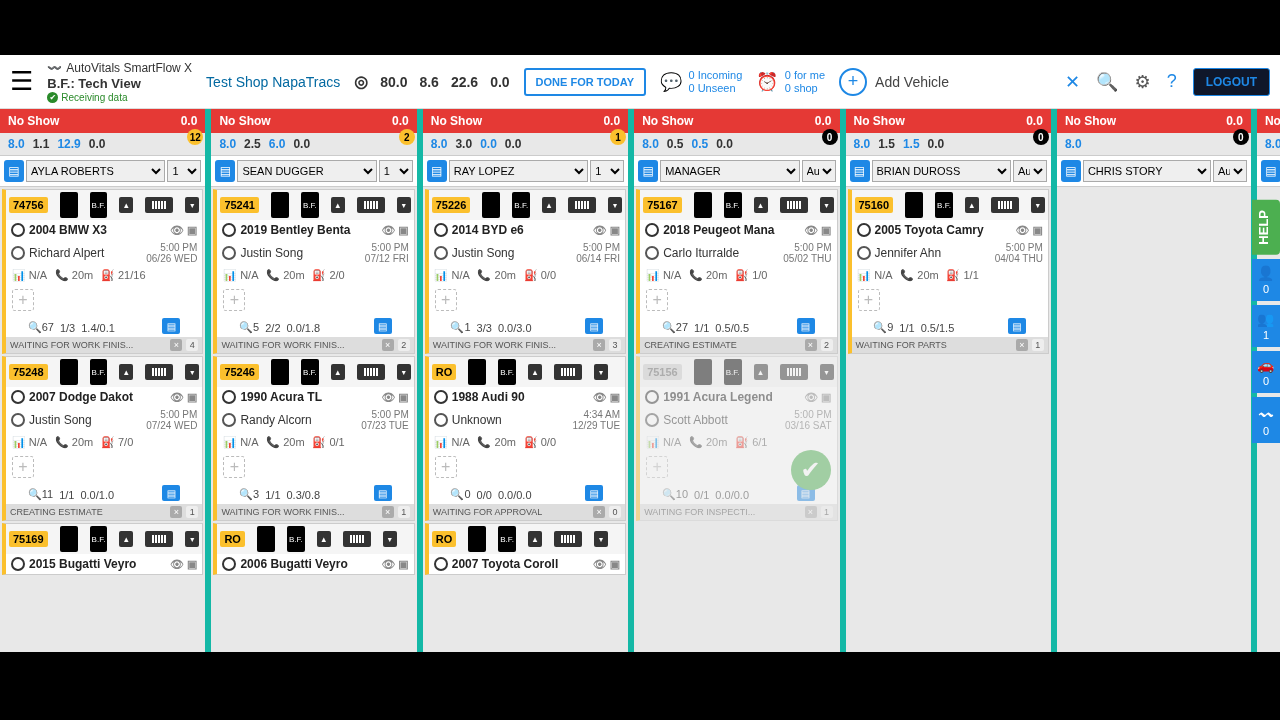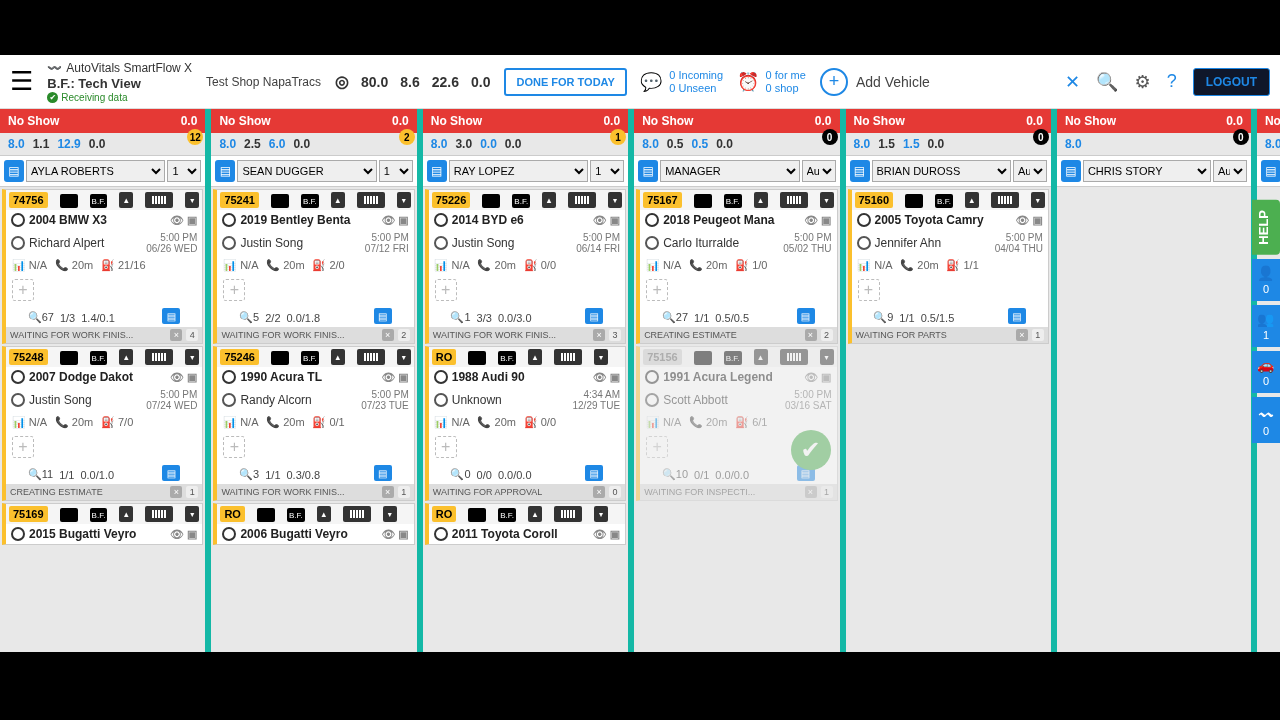--- a/index.html
+++ b/index.html
@@ -14,7 +14,7 @@
   .brand-sub { font-size: 13px; color: #333; font-weight: bold;}
   .recv { font-size: 10px; color: #2a8a2a; display:flex; align-items:center; gap:3px;}
   .recv::before { content:"✔"; background:#2a8a2a; color:#fff; border-radius:50%; width:11px; height:11px; font-size:8px; display:inline-flex; align-items:center; justify-content:center;}
-  .shop { font-size: 12px; color:#404040; }
+  .shop { font-size: 14px; color:#0369a1; }
   .metrics { display:flex; align-items:center; gap:12px; font-size:14px; color:#333; font-weight:bold;}
   .metrics .target-icon { font-size:16px; }
   .done-btn { border:2px solid #1e88e5; color:#1e88e5; background:#fff; padding:6px 10px; font-size:11px; font-weight:bold; border-radius:3px;}

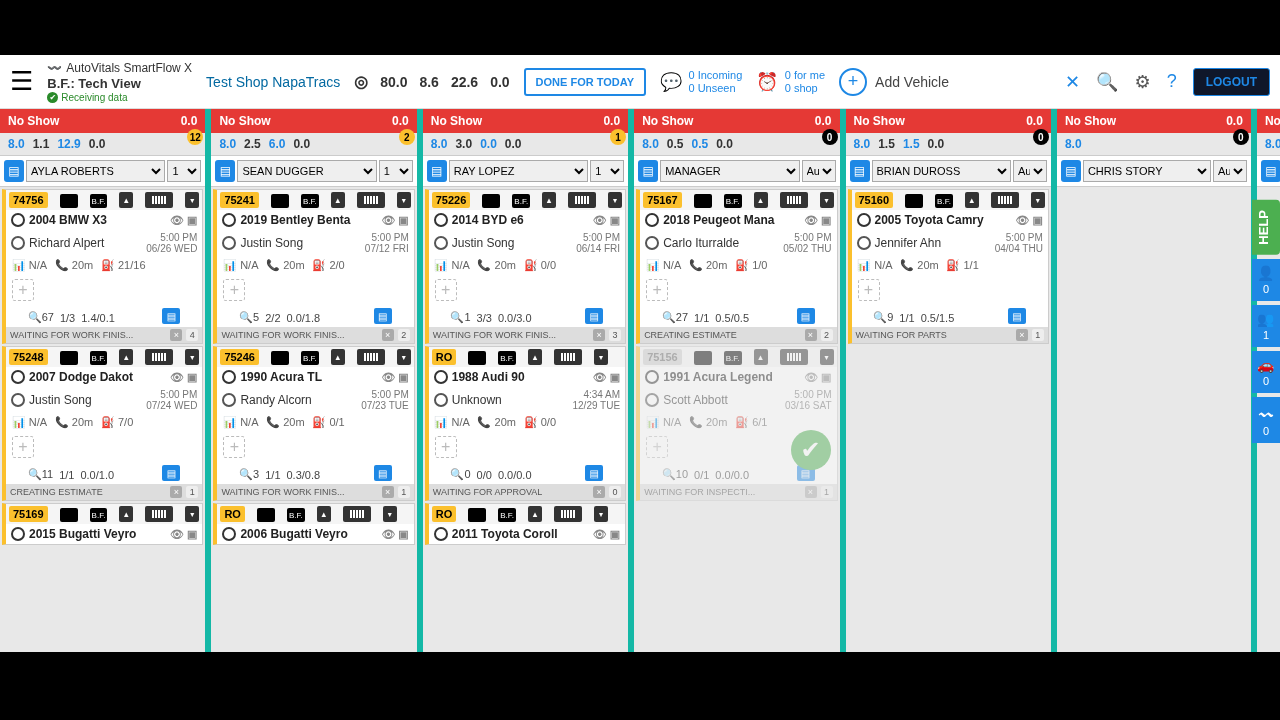--- a/index.html
+++ b/index.html
@@ -49,7 +49,7 @@
 
   .card { background:#fff; border:1px solid #ccc; border-left:4px solid #fbc02d; font-size:11px; position:relative;}
   .card.faded { opacity:0.45;}
-  .card-top { display:flex; align-items:flex-end; gap:12px; padding:2px 3px; background:#f5f5f5;}
+  .card-top { display:flex; align-items:center; gap:12px; padding:2px 3px; background:#f5f5f5;}
   .ro { background:#fbc02d; color:#000; font-weight:bold; font-size:11px; padding:2px 4px; border-radius:2px;}
   .ro.grey { background:#ccc; color:#666;}
   .pill { width:18px; height:14px; background:#000; border-radius:2px;}

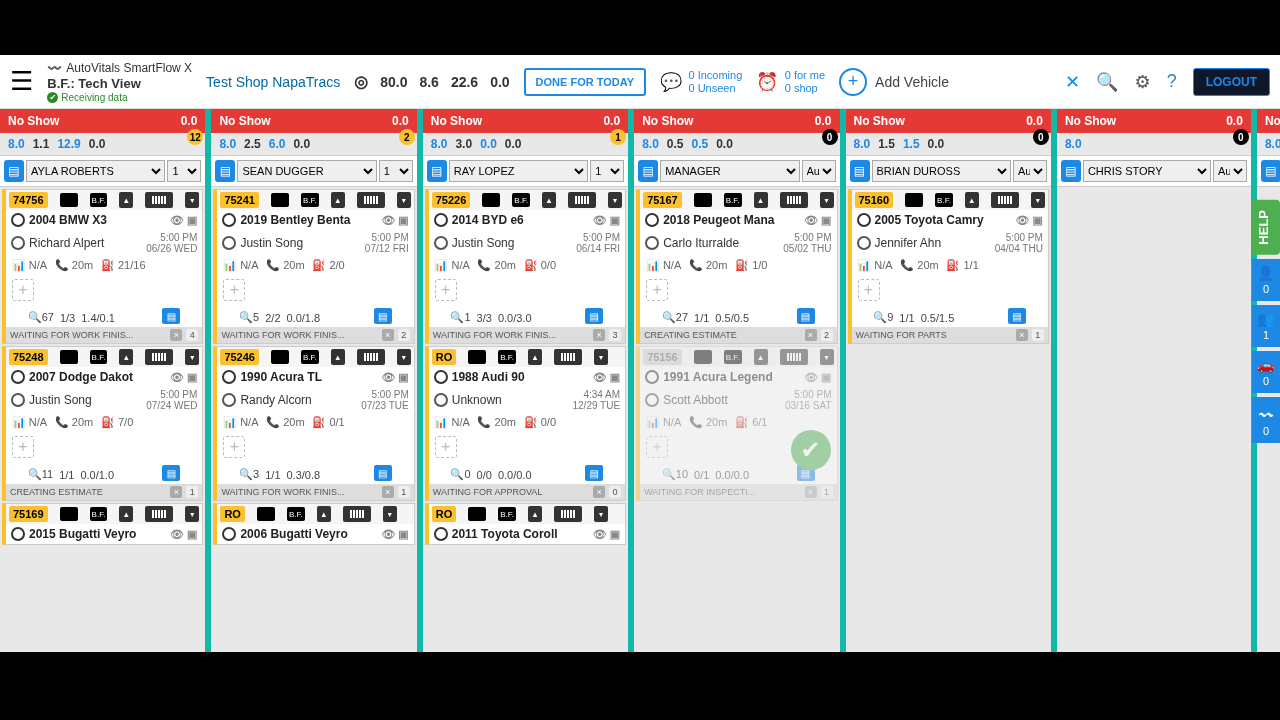--- a/index.html
+++ b/index.html
@@ -52,7 +52,7 @@
   .card-top { display:flex; align-items:center; gap:12px; padding:2px 3px; background:#f5f5f5;}
   .ro { background:#fbc02d; color:#000; font-weight:bold; font-size:11px; padding:2px 4px; border-radius:2px;}
   .ro.grey { background:#ccc; color:#666;}
-  .pill { width:18px; height:14px; background:#000; border-radius:2px;}
+  .pill { width:18px; height:26px; background:#000; border-radius:2px;}
   .pill.bf { background:#000; color:#fff; font-size:8px; display:flex; align-items:center; justify-content:center; padding:0 2px; width:auto;}
   .arrow { background:#333; color:#fff; width:14px; height:16px; display:flex; align-items:center; justify-content:center; font-size:9px; border-radius:2px;}
   .bars { background:#333; width:28px; height:16px; border-radius:2px; display:flex; align-items:center; justify-content:center; gap:1px;}

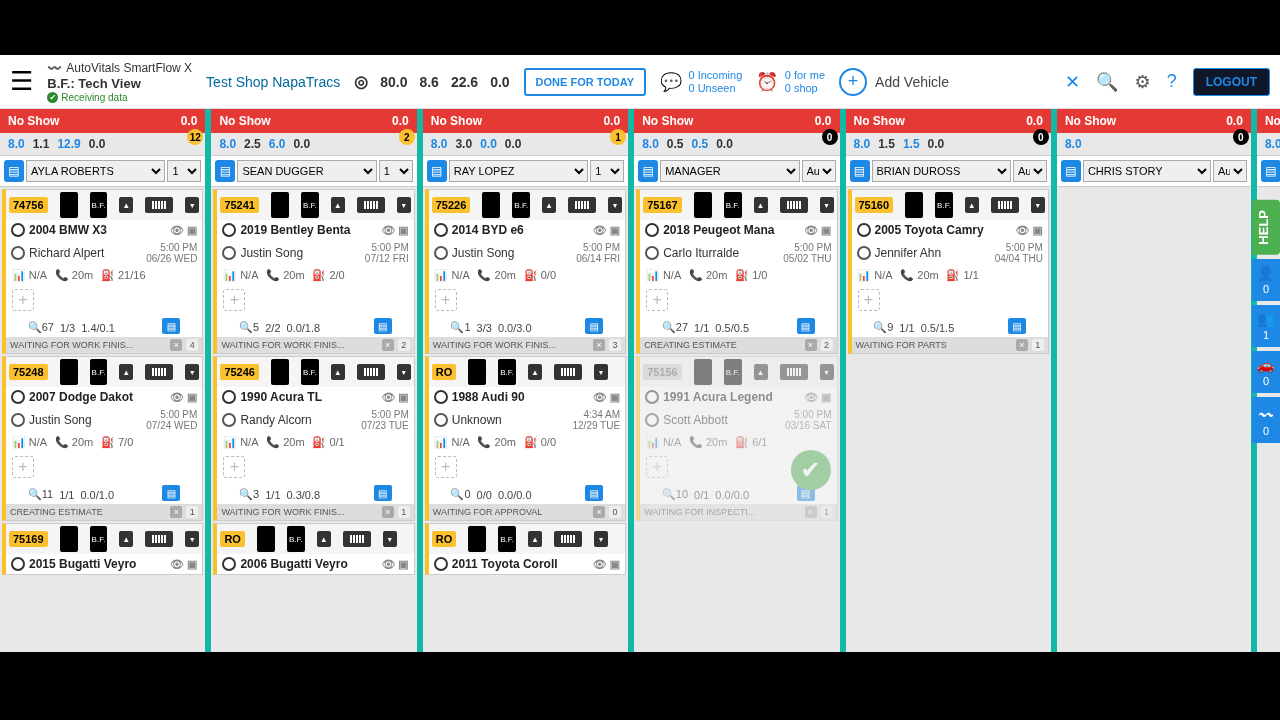--- a/index.html
+++ b/index.html
@@ -562,7 +562,7 @@
     </div>
             <div class="veh">
               <span class="cicon"></span>
-              <span>2011 Toyota Coroll</span>
+              <span>2007 Toyota Coroll</span>
               <span class="ricons">
                 <span>👁</span>
                 <span>▣</span>

